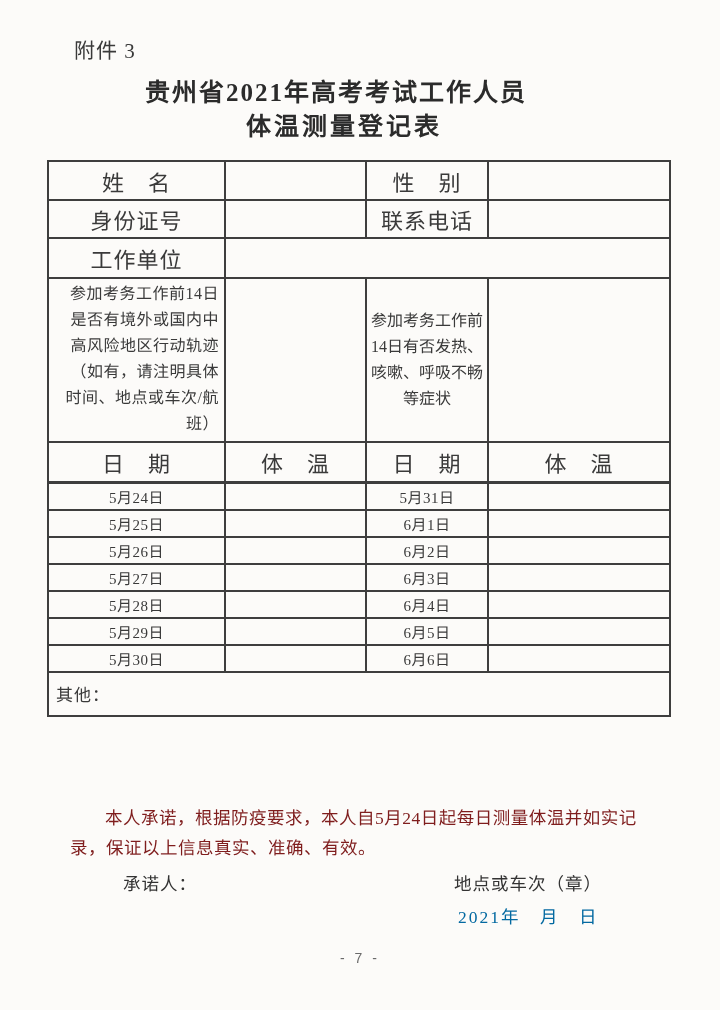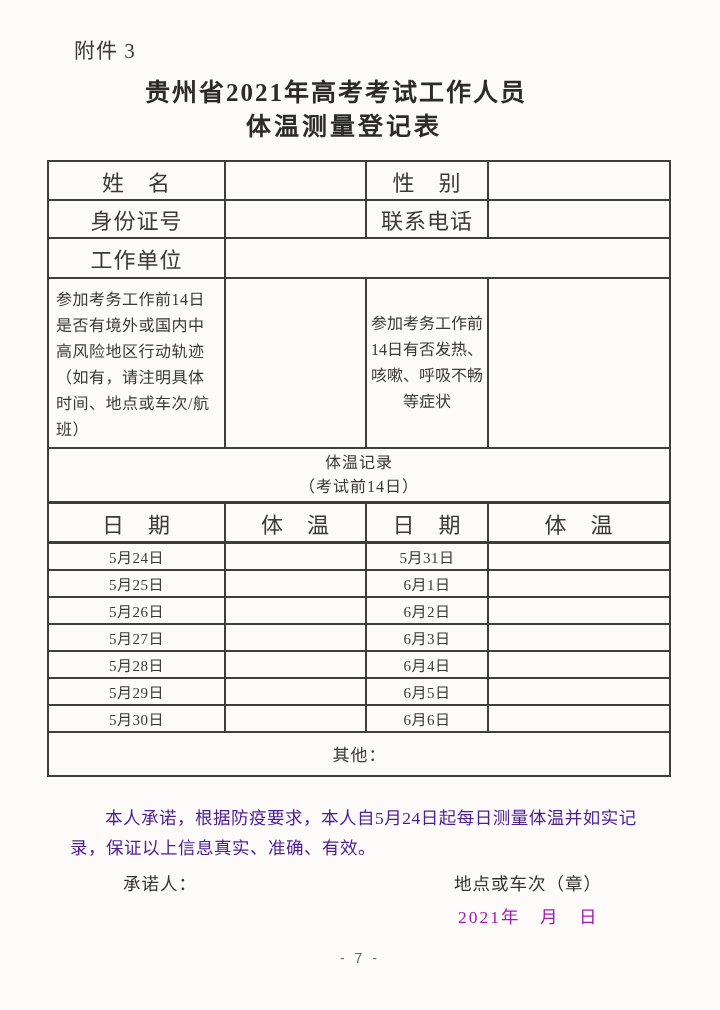--- a/index.html
+++ b/index.html
@@ -56,11 +56,11 @@
   .reg-table tr.r-other  { height: 44px; }
 
   .reg-table td.travel-label {
-    text-align: left;
+    text-align: right;
     font-size: 16px;
     line-height: 26px;
     letter-spacing: 0.5px;
-    padding: 8px 5px 4px 7px;
+    padding: 2px 5px 4px 7px;
   }
   .reg-table td.symptoms-label {
     font-size: 16px;

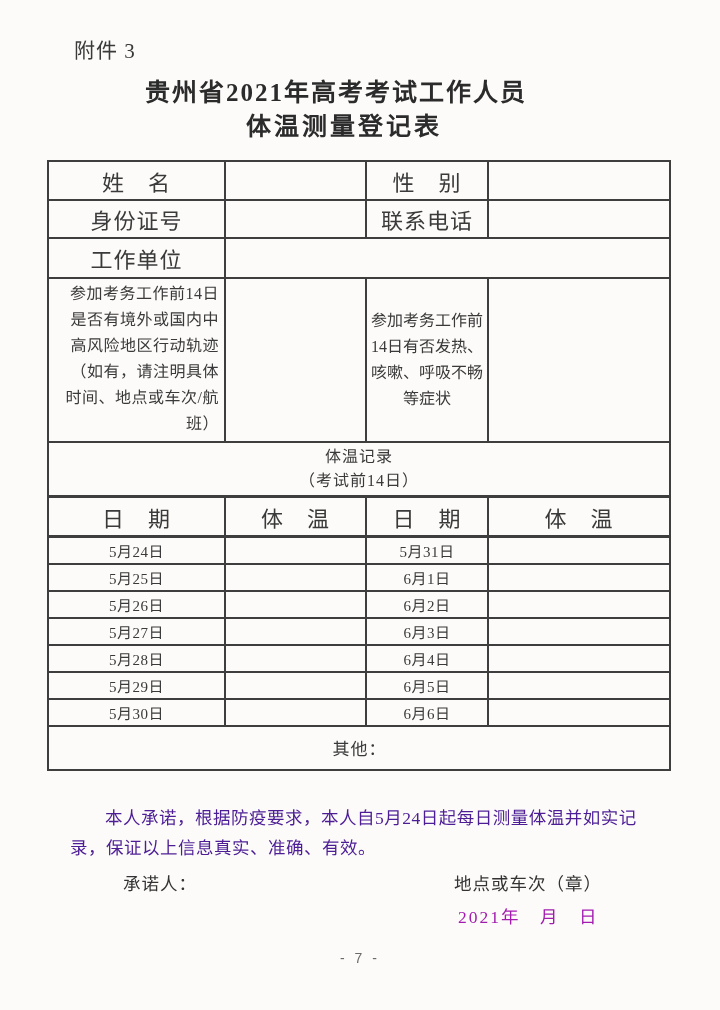--- a/index.html
+++ b/index.html
@@ -163,12 +163,6 @@
       <td class="symptoms-label">参加考务工作前14日有否发热、咳嗽、呼吸不畅等症状</td>
       <td></td>
     </tr>
-    <tr class="r-section">
-      <td colspan="4" class="section-header">
-        <div>体温记录</div>
-        <div>（考试前14日）</div>
-      </td>
-    </tr>
     <tr class="r-colhdr">
       <td>日　期</td>
       <td>体　温</td>

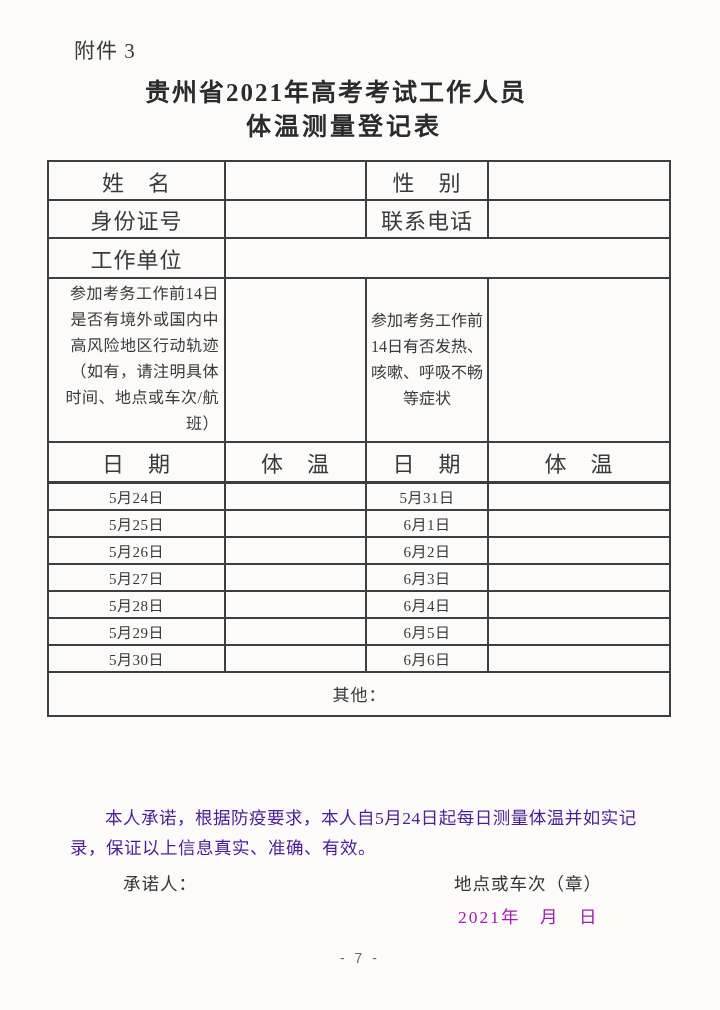--- a/index.html
+++ b/index.html
@@ -76,7 +76,7 @@
   .reg-table tr.r-colhdr td { border-bottom-width: 3px; margin-top: 36px; }
   .reg-table tr.r-date td { font-size: 15px; letter-spacing: 0.5px; }
   .reg-table td.other-cell {
-    text-align: center;
+    text-align: left;
     vertical-align: top;
     padding: 8px 6px 4px 7px;
     font-size: 17px;

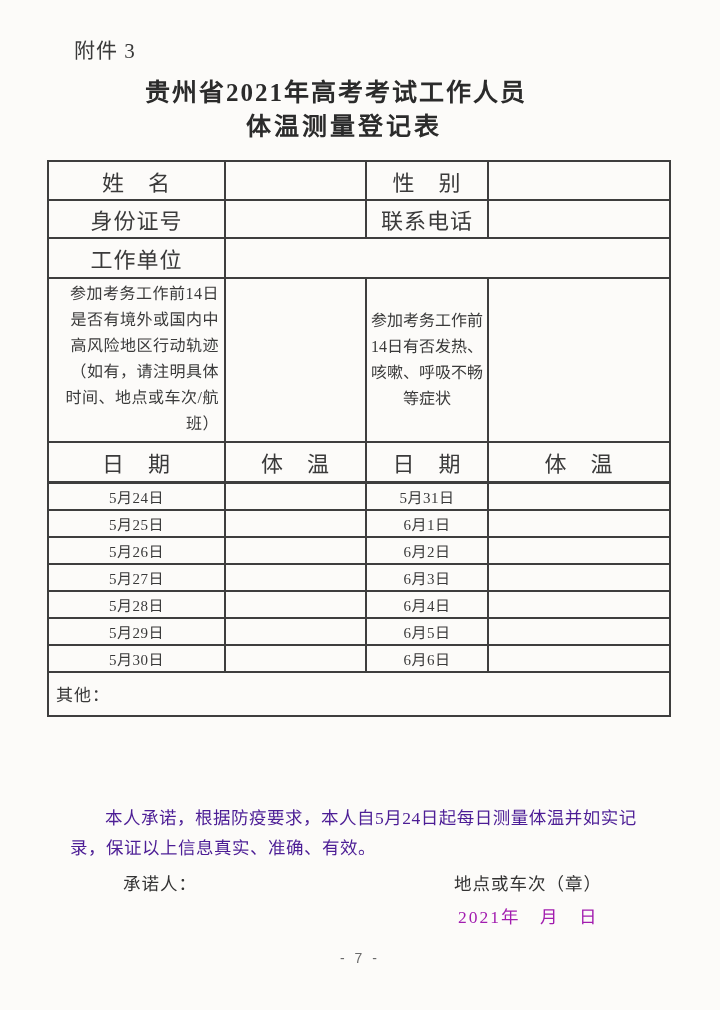--- a/index.html
+++ b/index.html
@@ -91,7 +91,7 @@
     line-height: 30px;
     text-indent: 2em;
     letter-spacing: 0.5px;
-    color: #4c1d95;
+    color: #7f1d1d;
   }
   .sign-row {
     position: absolute;

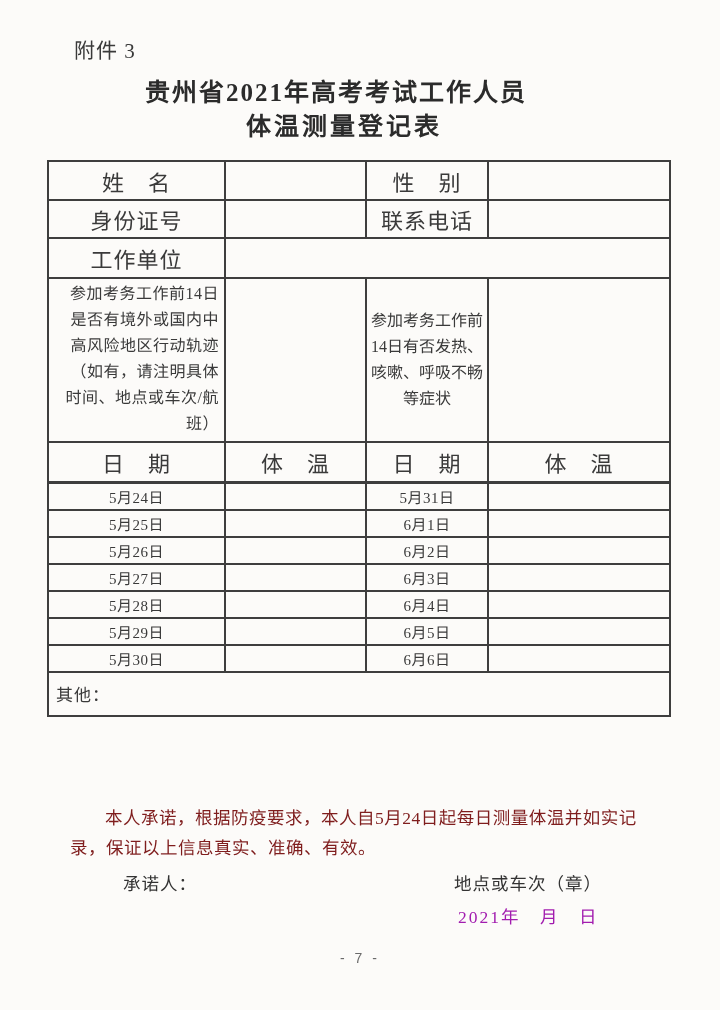--- a/index.html
+++ b/index.html
@@ -109,7 +109,7 @@
     left: 458px;
     font-size: 17.5px;
     letter-spacing: 2px;
-    color: #a21caf;
+    color: #0369a1;
   }
   .page-number {
     position: absolute;

